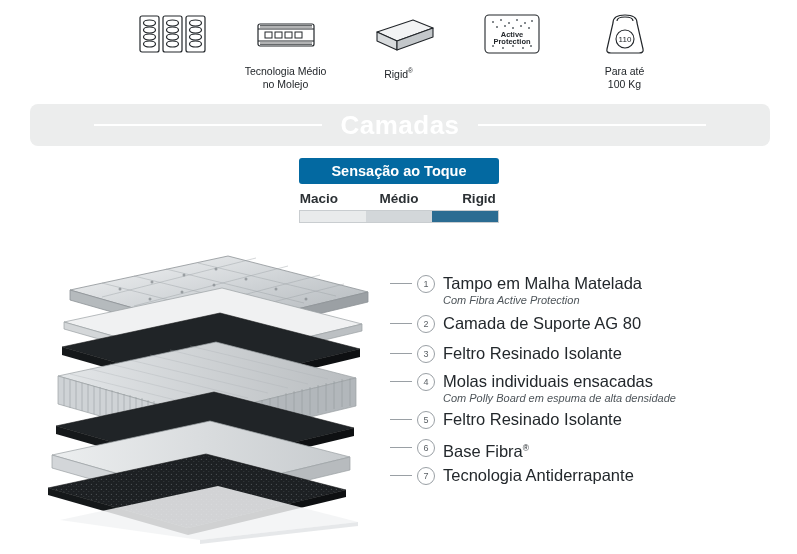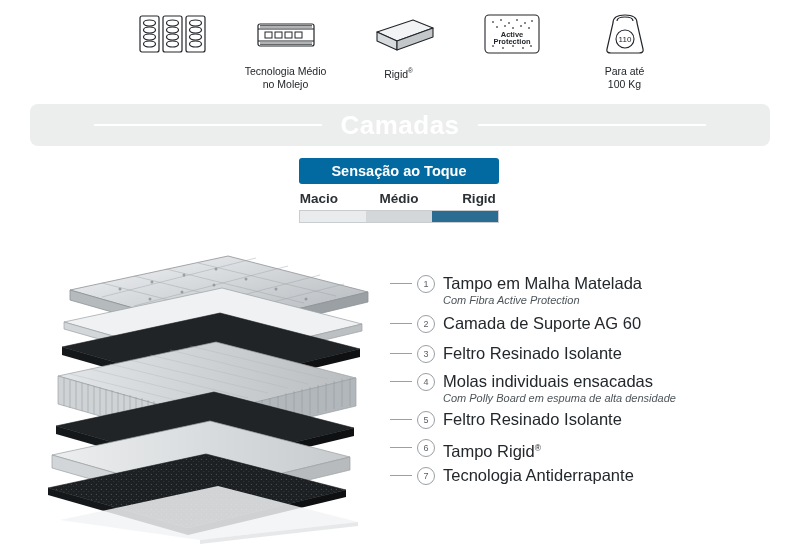--- a/index.html
+++ b/index.html
@@ -498,7 +498,7 @@
     <span class="leg-lead"></span>
     <span class="num">2</span>
     <span class="leg-text">
-      <span class="leg-title">Camada de Suporte AG 60</span>
+      <span class="leg-title">Camada de Suporte AG 80</span>
     </span>
   </div>
 

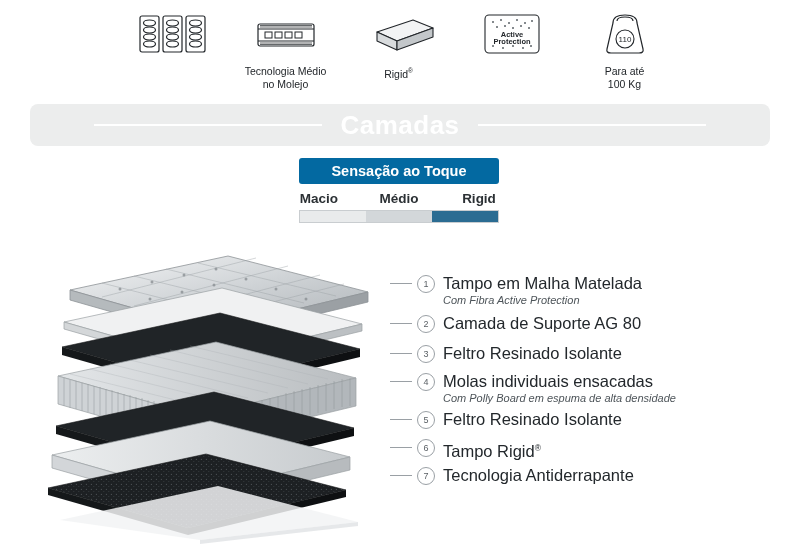--- a/index.html
+++ b/index.html
@@ -531,7 +531,7 @@
     <span class="leg-lead"></span>
     <span class="num">6</span>
     <span class="leg-text">
-      <span class="leg-title"><span>Tampo Rigid</span><sup>®</sup></span>
+      <span class="leg-title"><span>Base Fibra</span><sup>®</sup></span>
     </span>
   </div>
 

